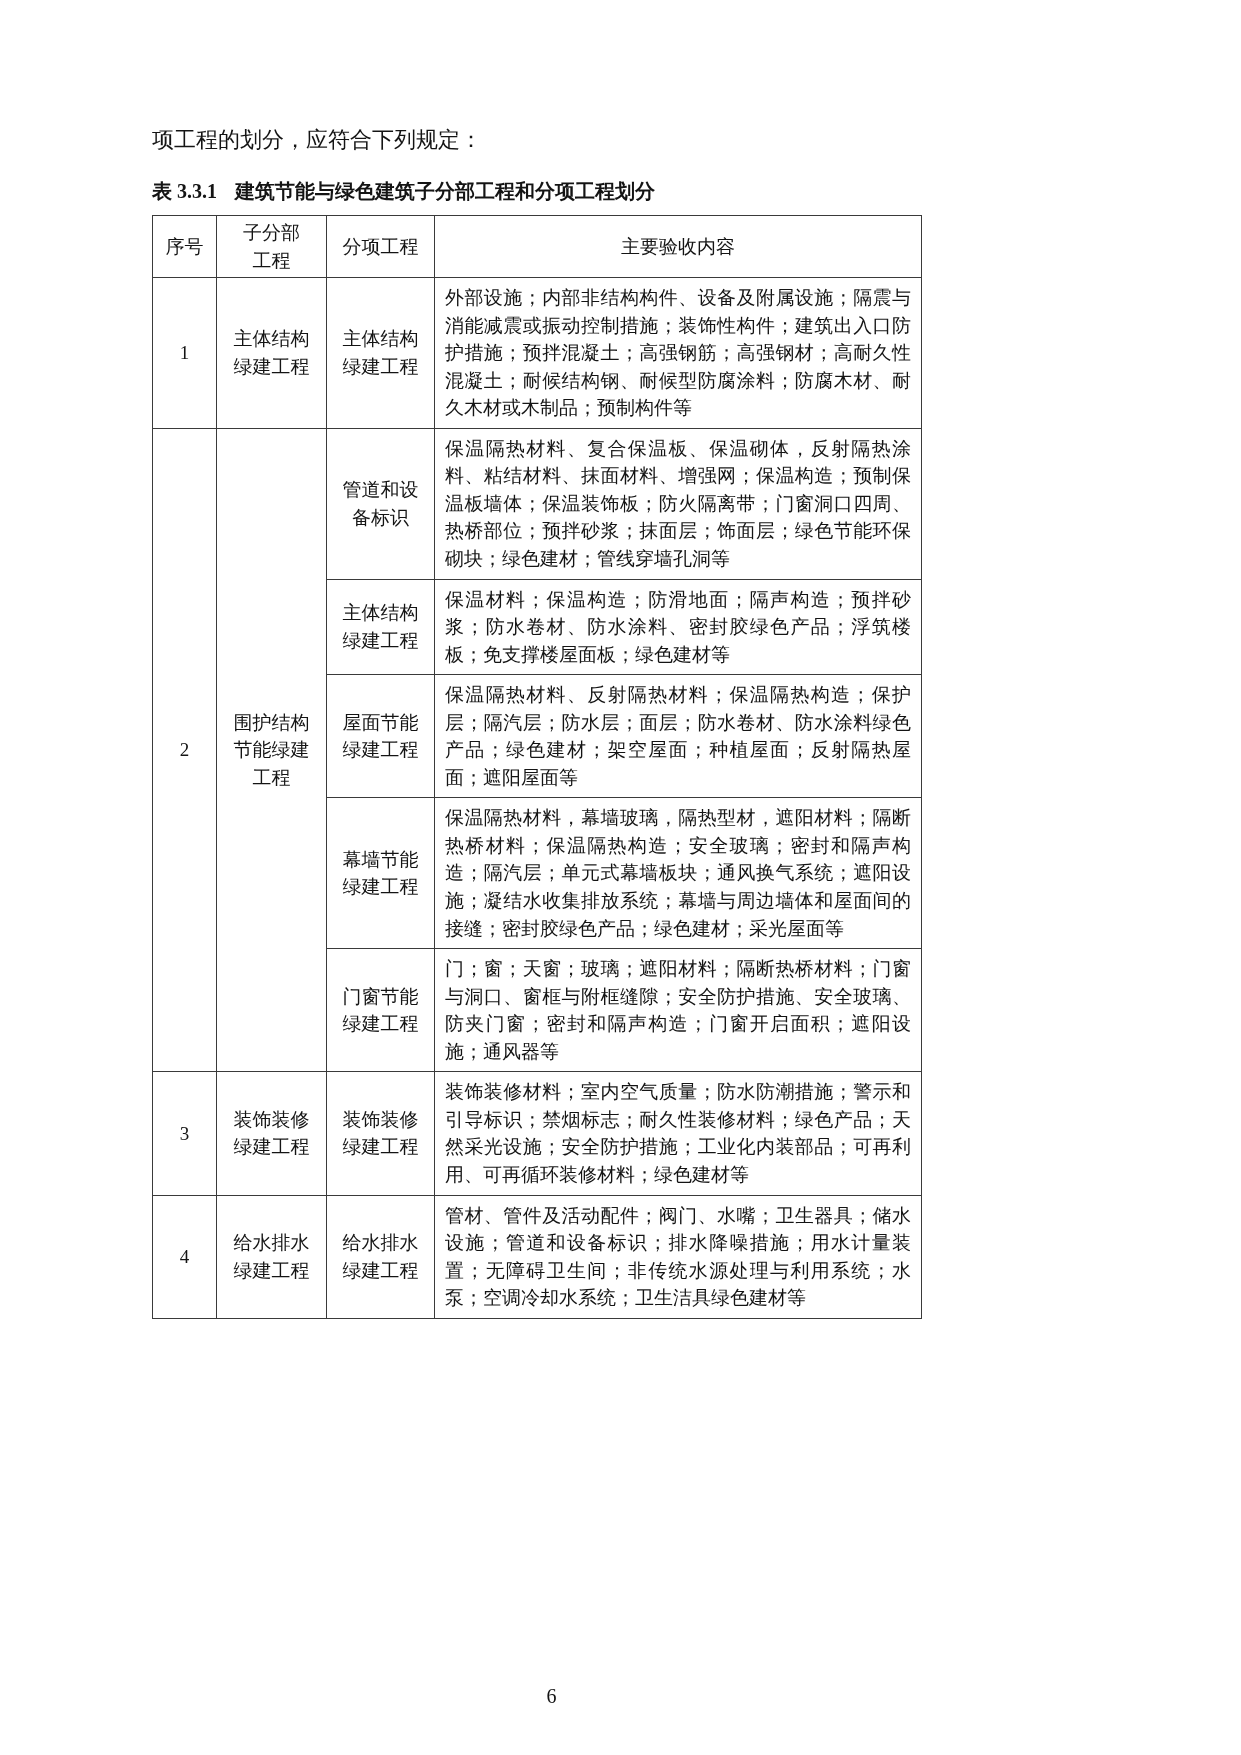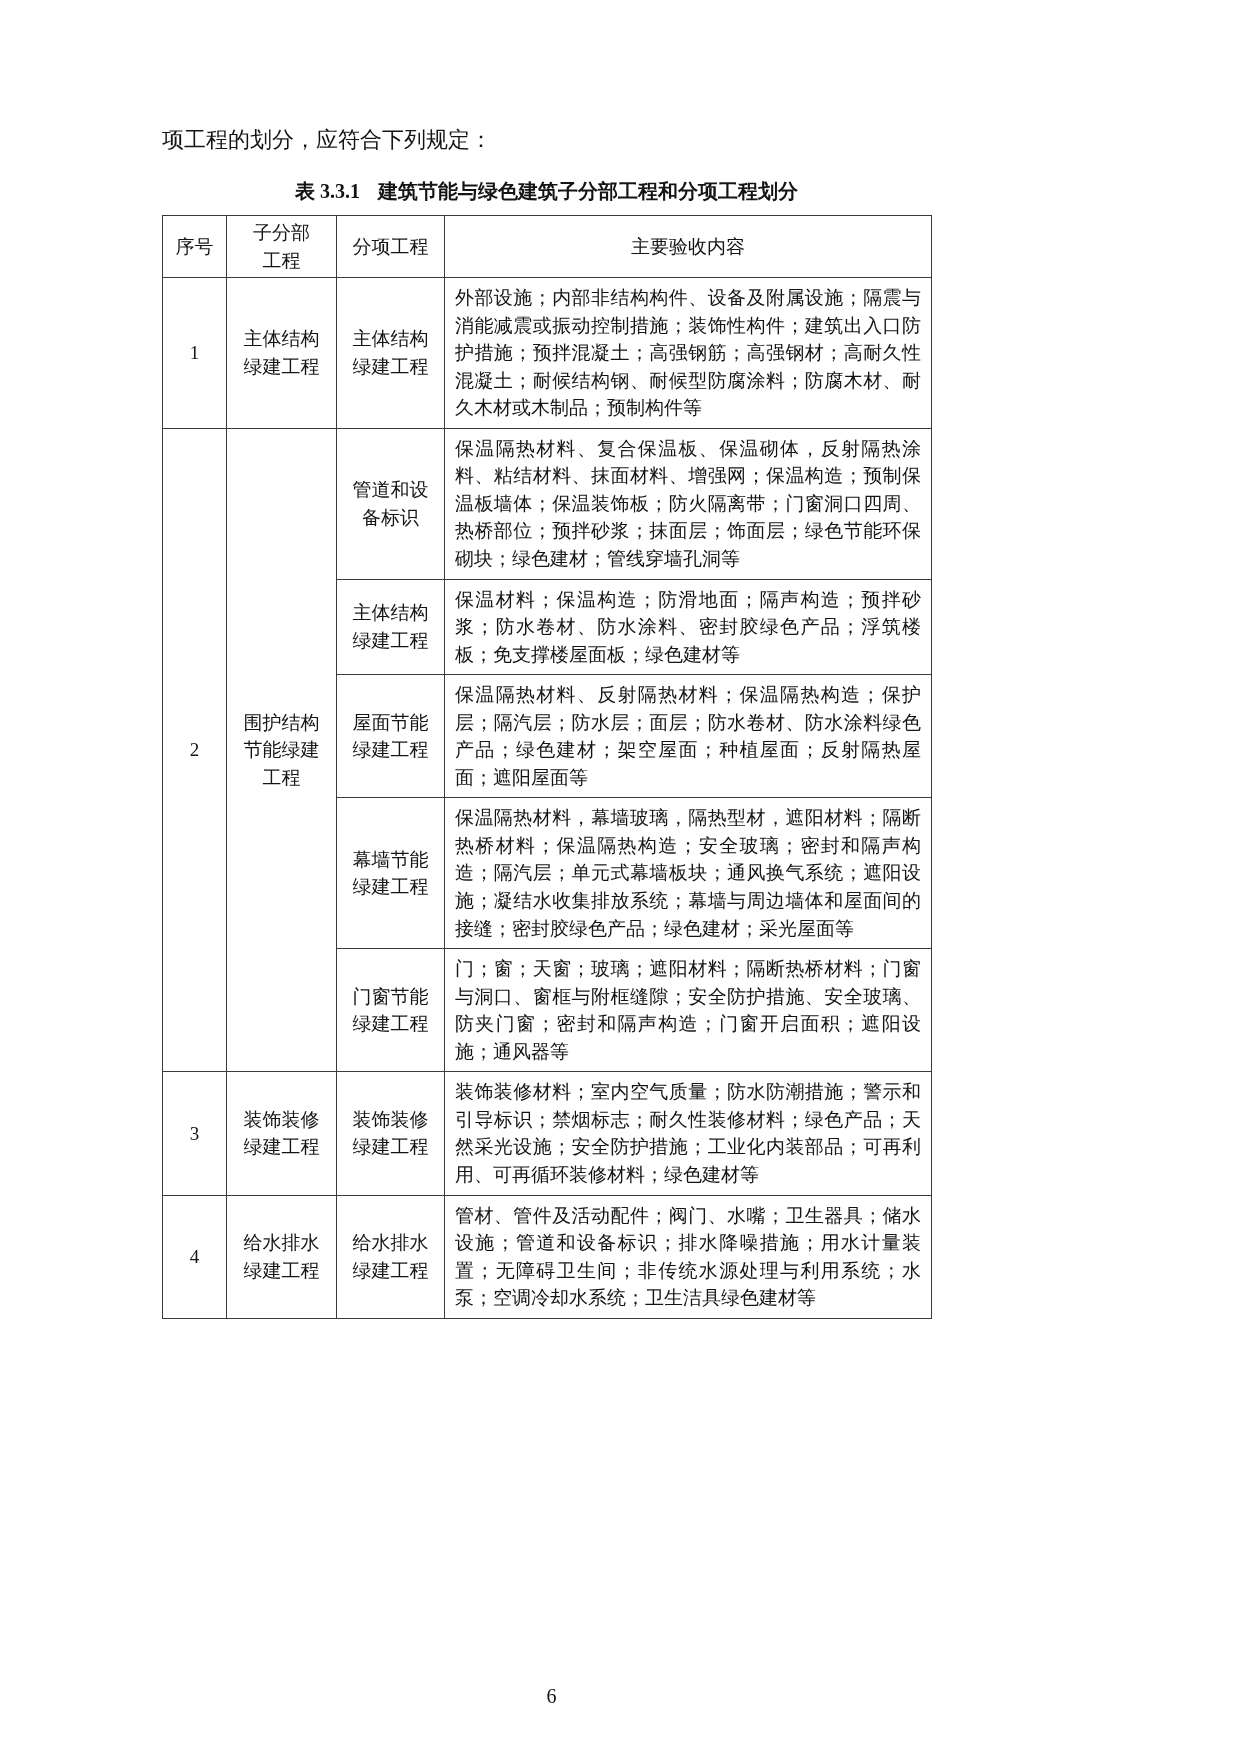--- a/index.html
+++ b/index.html
@@ -15,7 +15,7 @@
   }
   .content {
     position: absolute;
-    left: 162px;
+    left: 152px;
     top: 118px;
     width: 908px;
   }

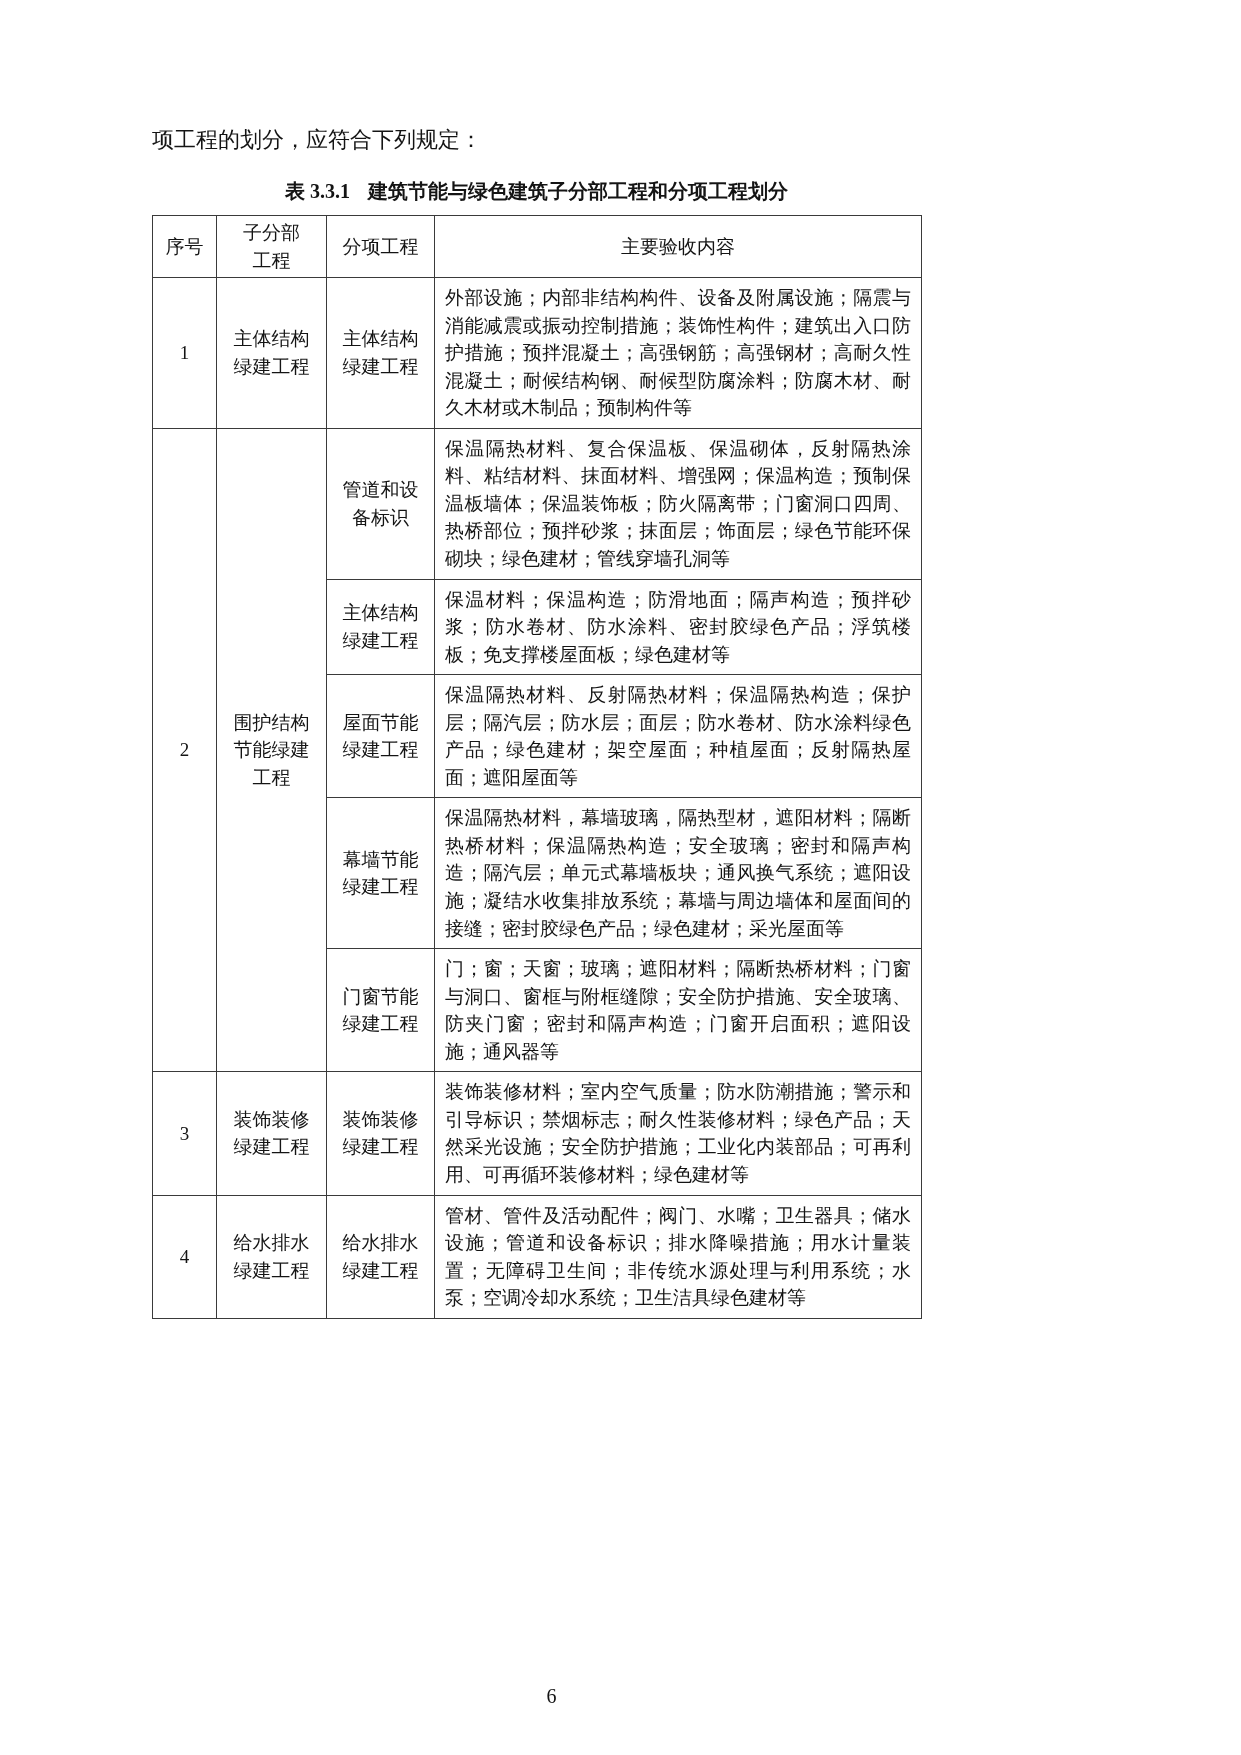--- a/index.html
+++ b/index.html
@@ -30,7 +30,6 @@
     width: 769px;
     margin-top: 14px;
     margin-bottom: 9px;
-    text-align: center;
     font-weight: bold;
     font-size: 20px;
     line-height: 1.5;

